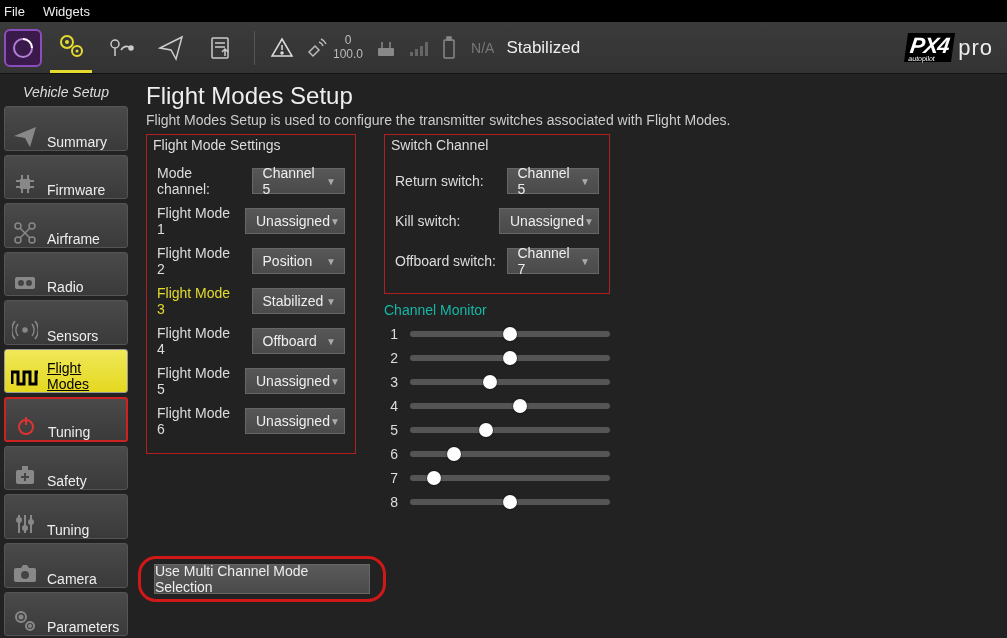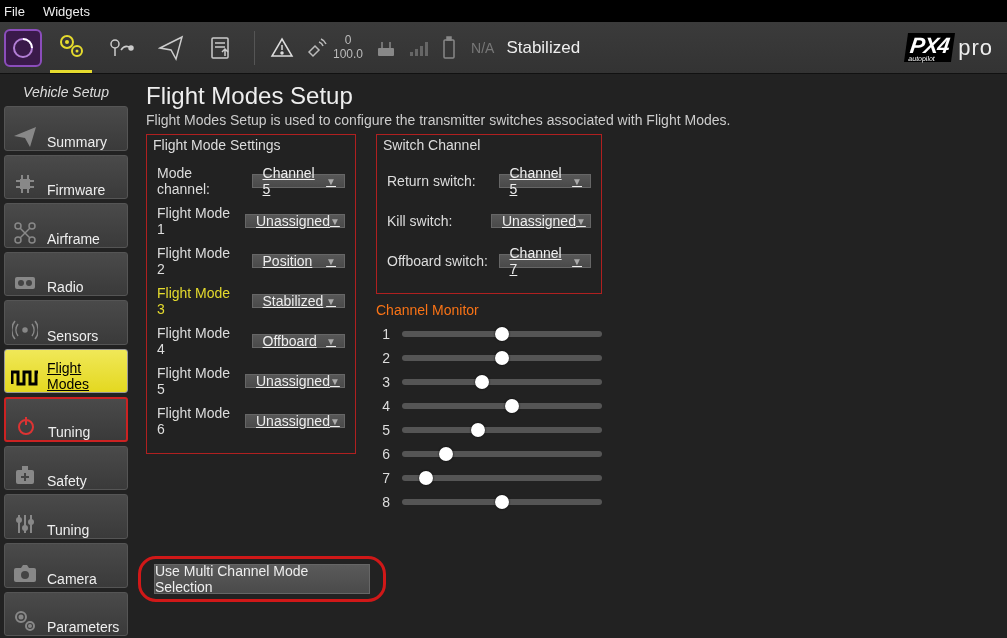--- a/index.html
+++ b/index.html
@@ -100,7 +100,7 @@
   }
   h1.page-title { font-size: 24px; font-weight: 400; color: #eee; margin-bottom: 2px; }
   p.page-desc { font-size: 14px; color: #ccc; margin-bottom: 6px; }
-  .panels-row { display: flex; gap: 20px; align-items:flex-start; }
+  .panels-row { display: flex; gap: 28px; align-items:flex-start; }
   .panel {
     padding: 6px 10px 12px;
   }

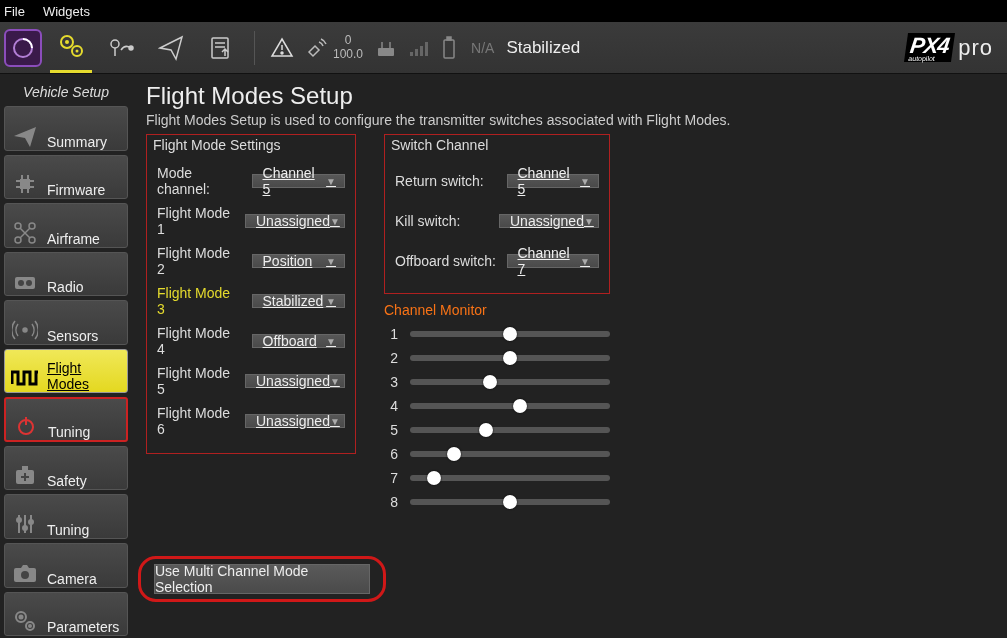--- a/index.html
+++ b/index.html
@@ -117,13 +117,12 @@
     background: linear-gradient(#575757,#4a4a4a);
     border: 1px solid #666;
     color: #eee;
-    height: 14px;
+    height: 26px;
     width: 100px;
     display:flex; align-items:center; justify-content:space-between;
     padding: 0 8px 0 10px;
     font-size: 14px;
     cursor: pointer;
-    text-decoration: underline;
   }
   .combo .caret { font-size: 10px; color:#aaa; }
   .monitor-block { margin-top: 8px; }

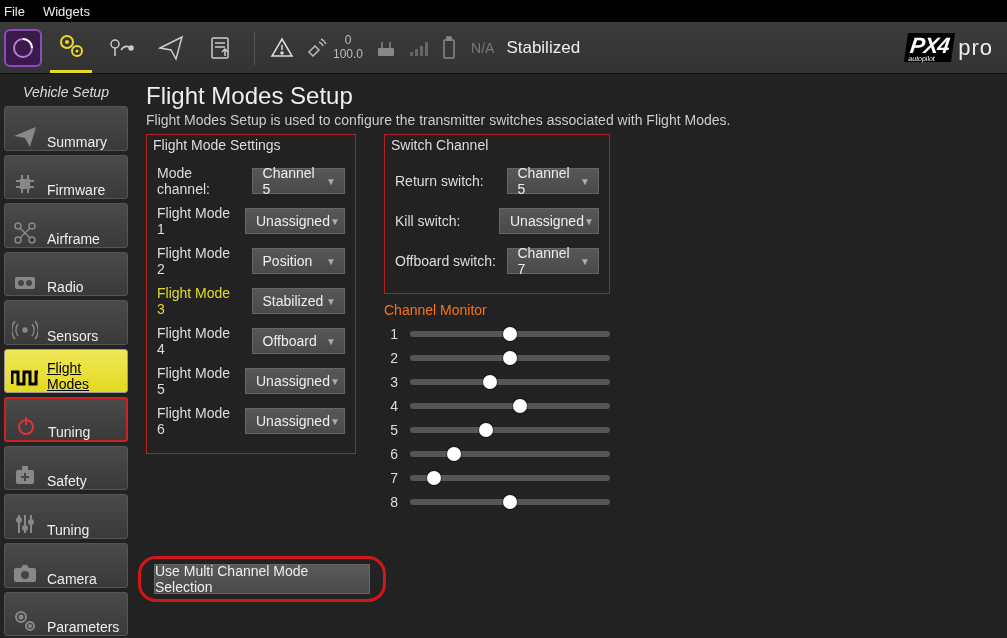--- a/index.html
+++ b/index.html
@@ -126,7 +126,7 @@
   }
   .combo .caret { font-size: 10px; color:#aaa; }
   .monitor-block { margin-top: 8px; }
-  .mon-title { font-size:14px; color:#f97316; margin-bottom:4px; }
+  .mon-title { font-size:14px; color:#14b8a6; margin-bottom:4px; }
   .mon-row { display:flex; align-items:center; gap:12px; height: 24px; }
   .mon-num { width: 14px; color:#ddd; font-size:14px; text-align:right; }
   .slider {

